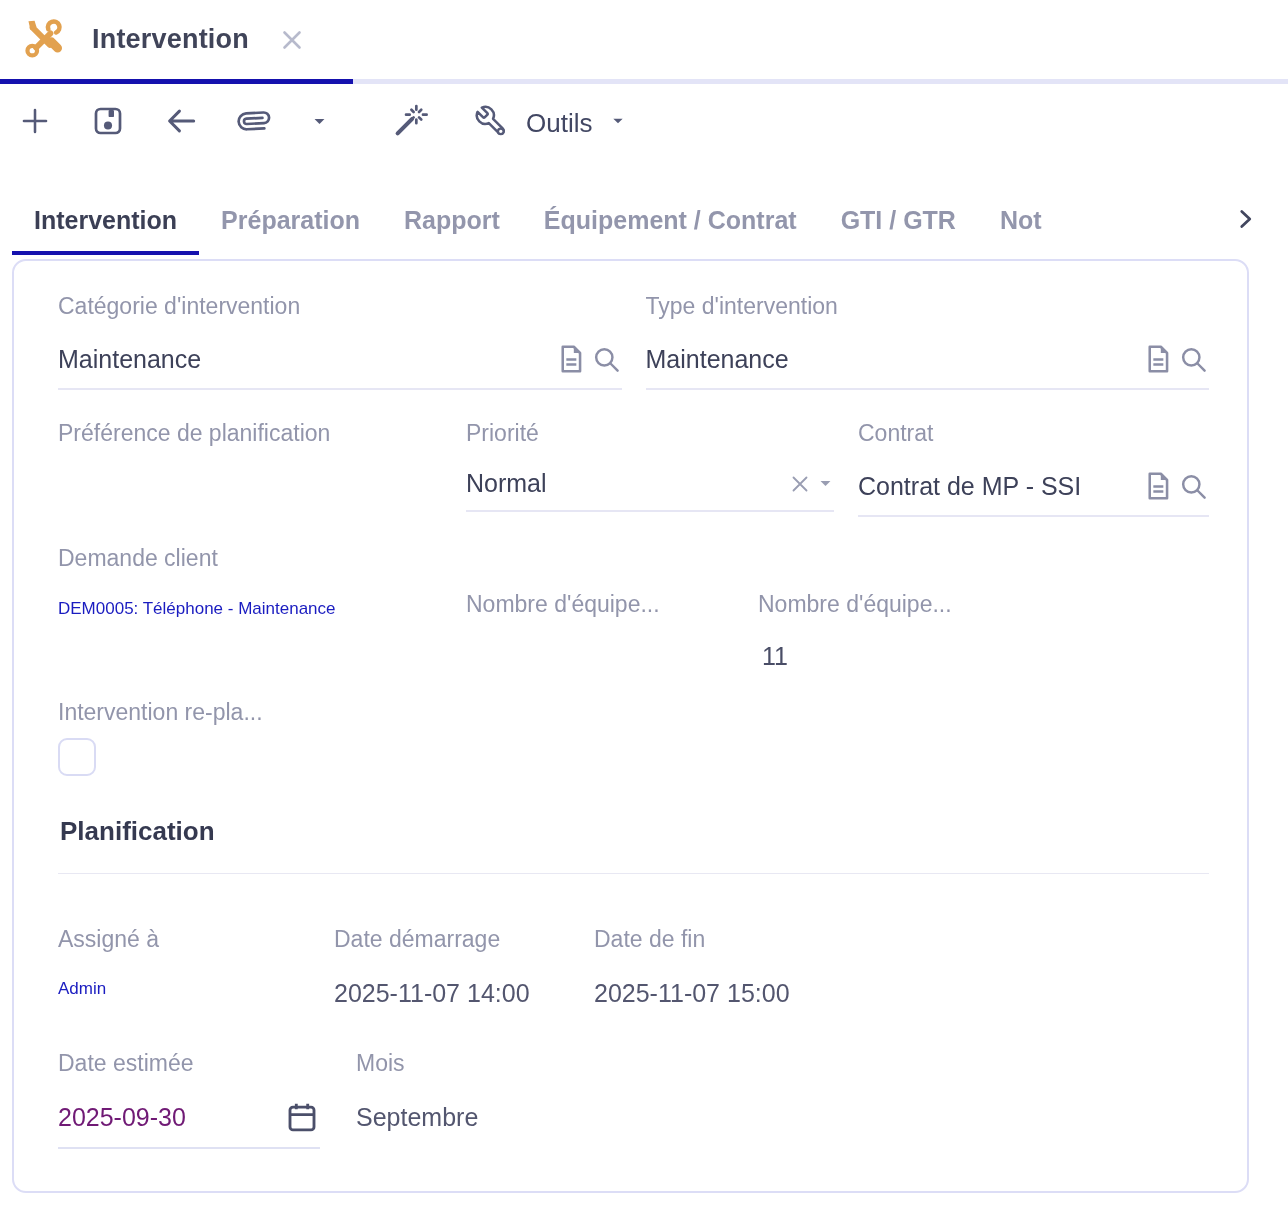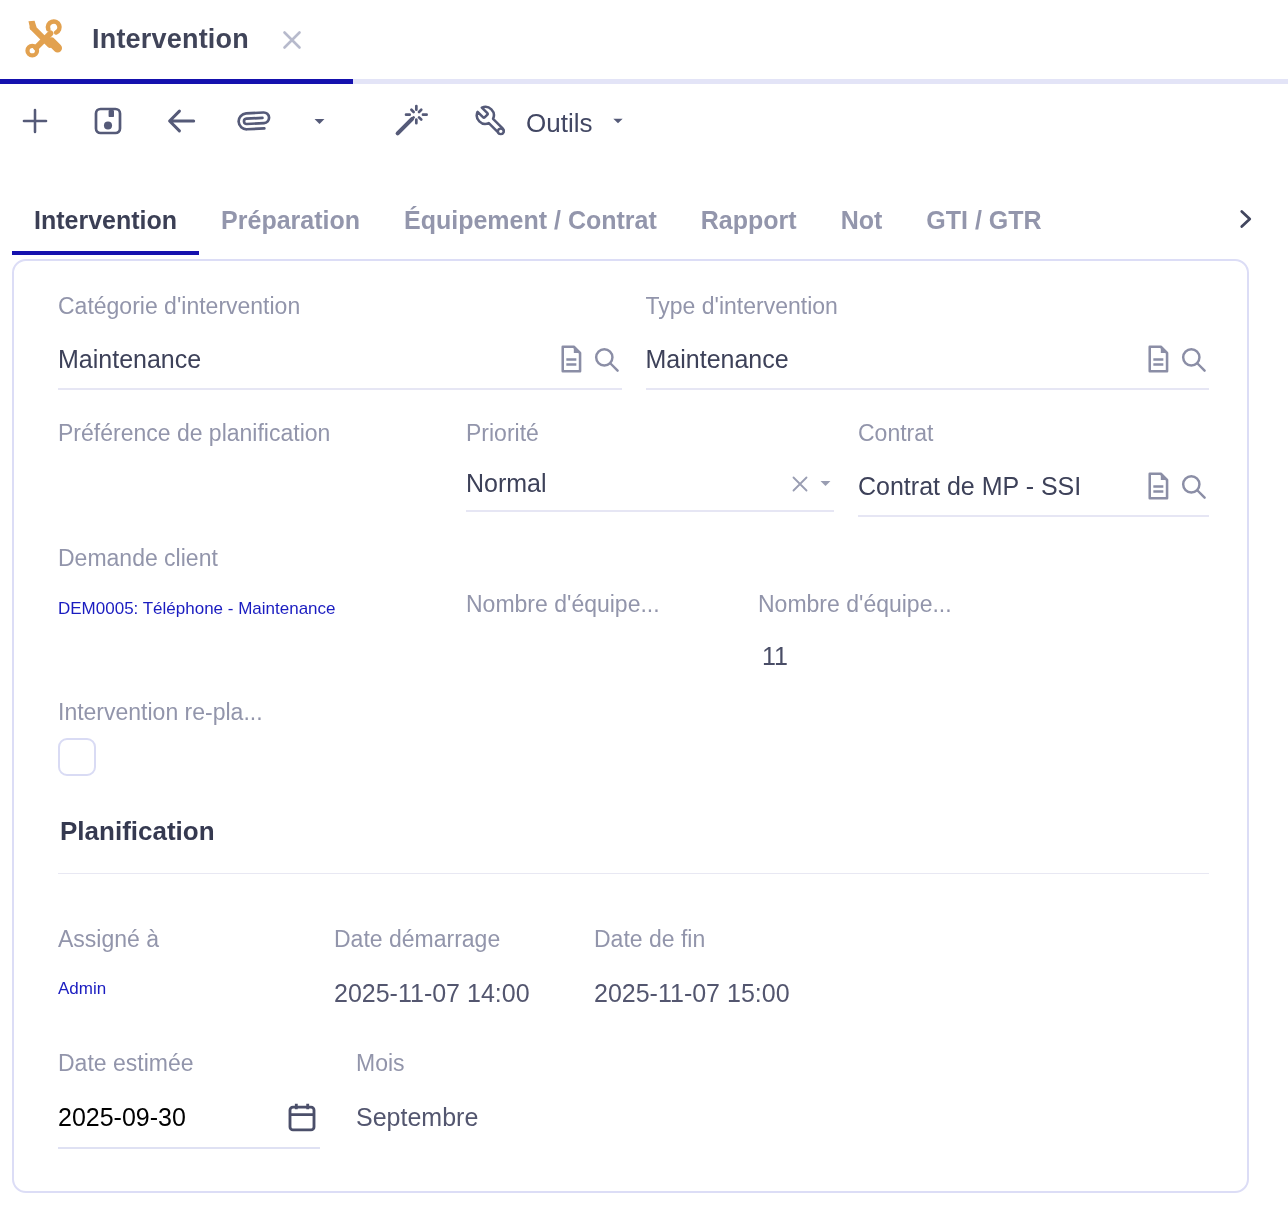--- a/index.html
+++ b/index.html
@@ -178,8 +178,8 @@
 <div class="tabnav">
   <div class="tabitem active">Intervention</div>
   <div class="tabitem">Préparation</div>
+  <div class="tabitem">Rapport</div>
   <div class="tabitem">Équipement / Contrat</div>
-  <div class="tabitem">Rapport</div>
   <div class="tabitem">Not</div>
   <div class="tabitem">GTI / GTR</div>
   <div class="tab-overflow">

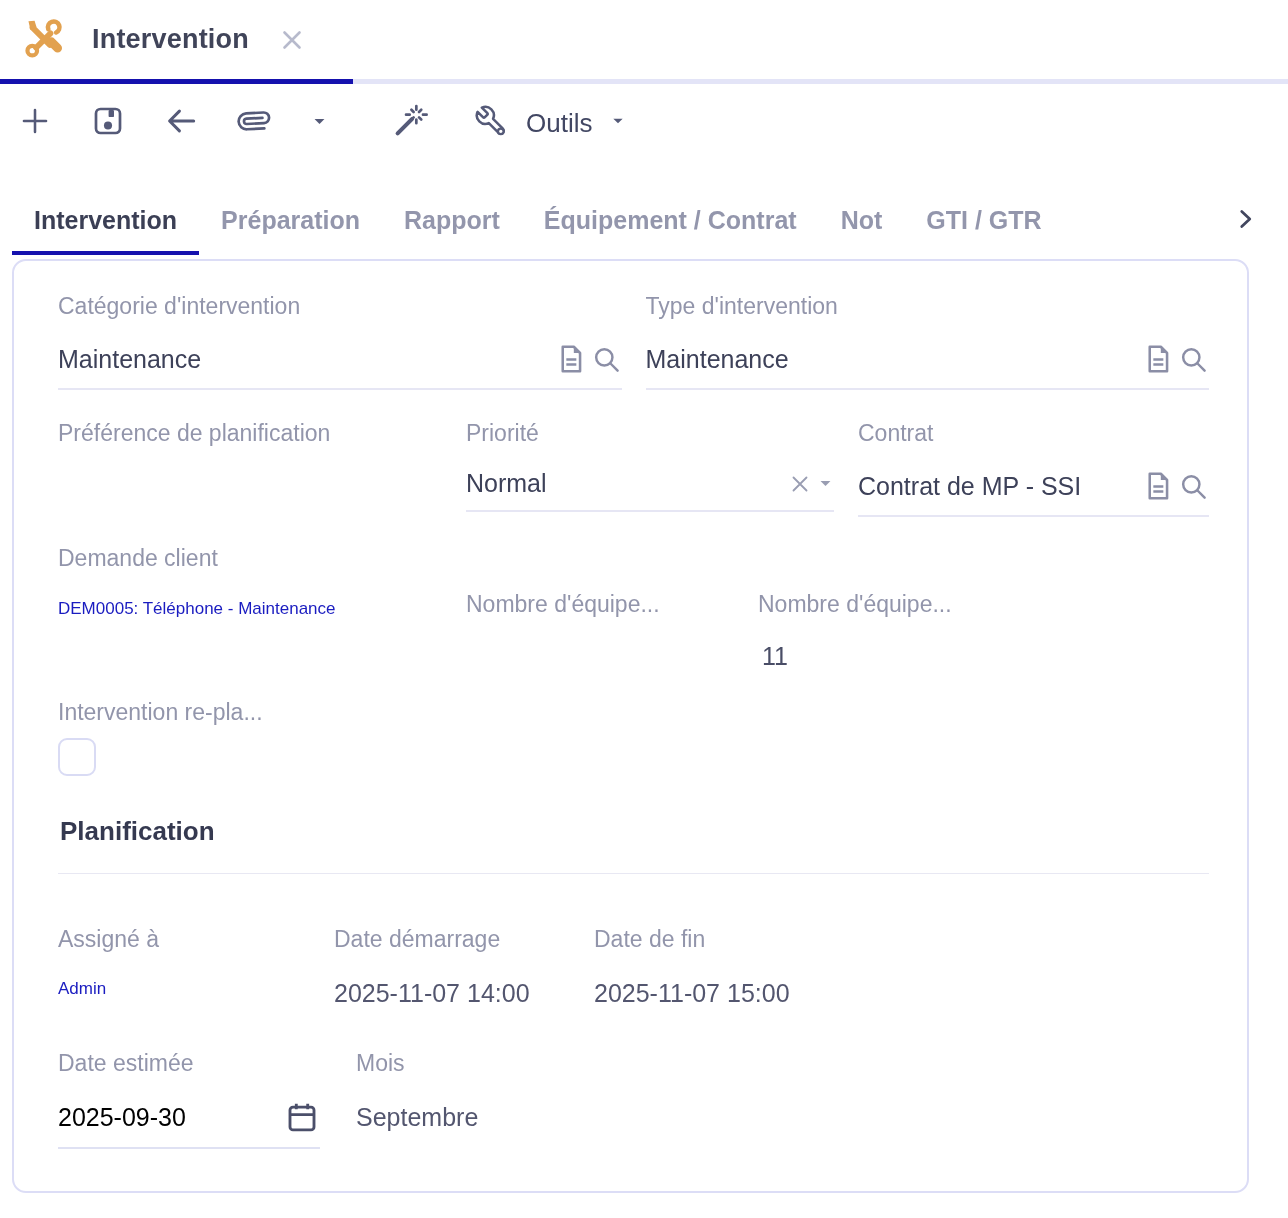--- a/index.html
+++ b/index.html
@@ -180,8 +180,8 @@
   <div class="tabitem">Préparation</div>
   <div class="tabitem">Rapport</div>
   <div class="tabitem">Équipement / Contrat</div>
+  <div class="tabitem">GTI / GTR</div>
   <div class="tabitem">Not</div>
-  <div class="tabitem">GTI / GTR</div>
   <div class="tab-overflow">
     <span>
       <svg width="26" height="26" viewBox="0 0 24 24">

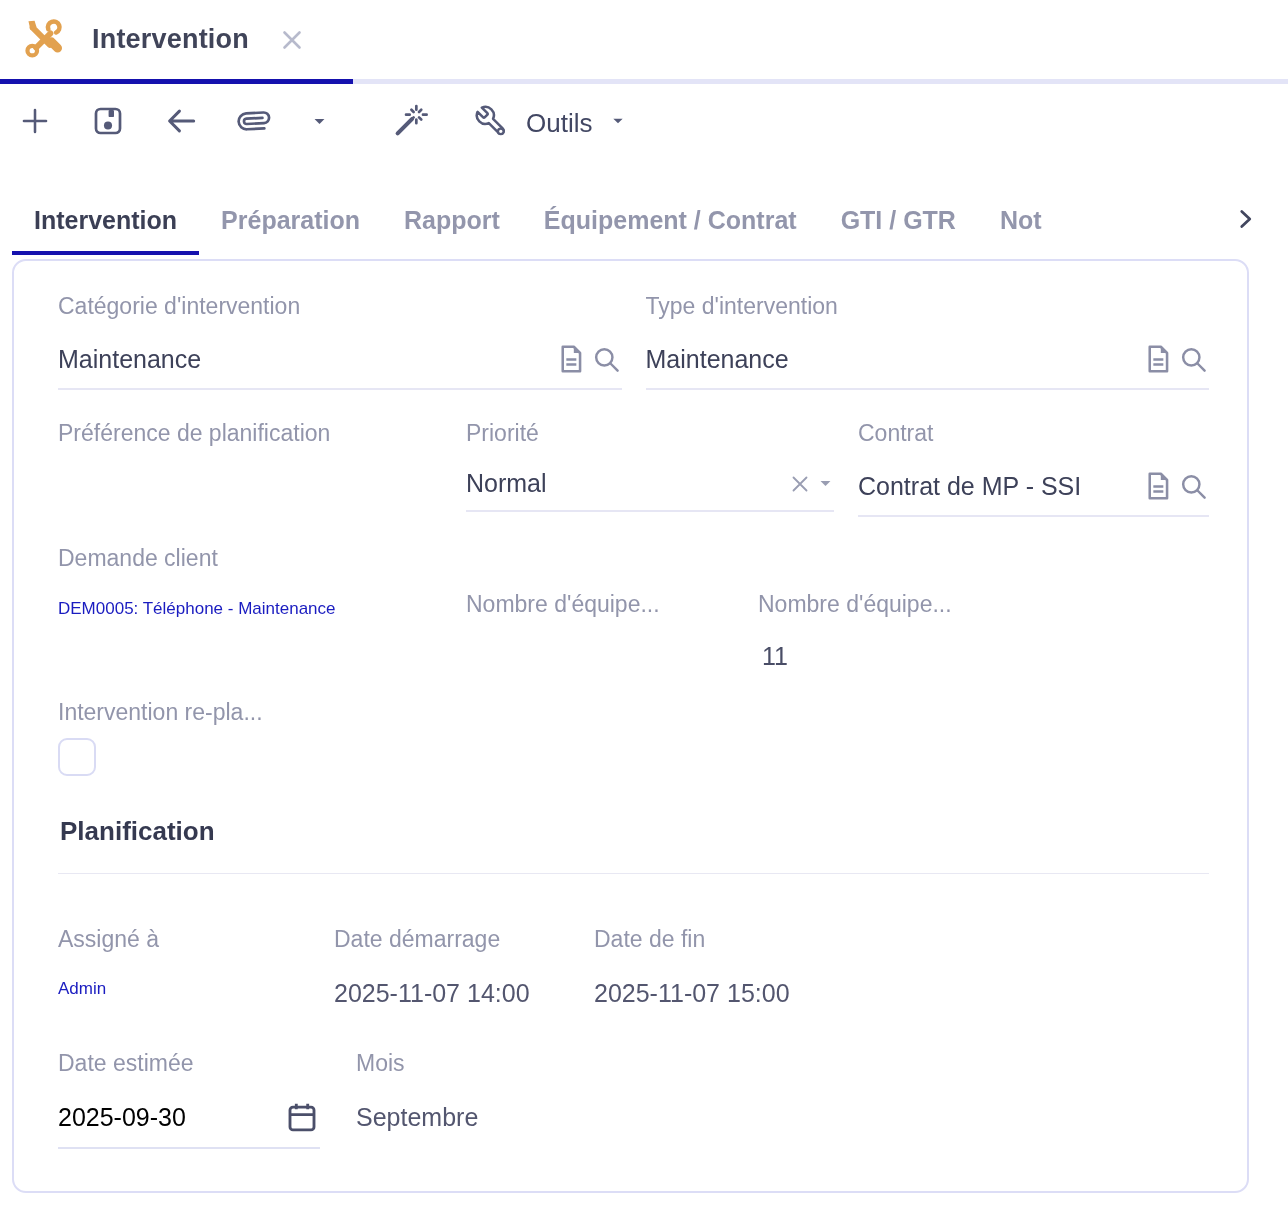--- a/index.html
+++ b/index.html
@@ -78,7 +78,7 @@
   .row6 .c2 { flex: 1; }
   .date-field { display: flex; align-items: center; border-bottom: 2px solid #dfe1f3;
                 padding-bottom: 12px; margin-top: 22px; }
-  .date-field .fvalue { flex: 1; color: #000000; }
+  .date-field .fvalue { flex: 1; color: #701a75; }
 </style>
 </head>
 <body>

